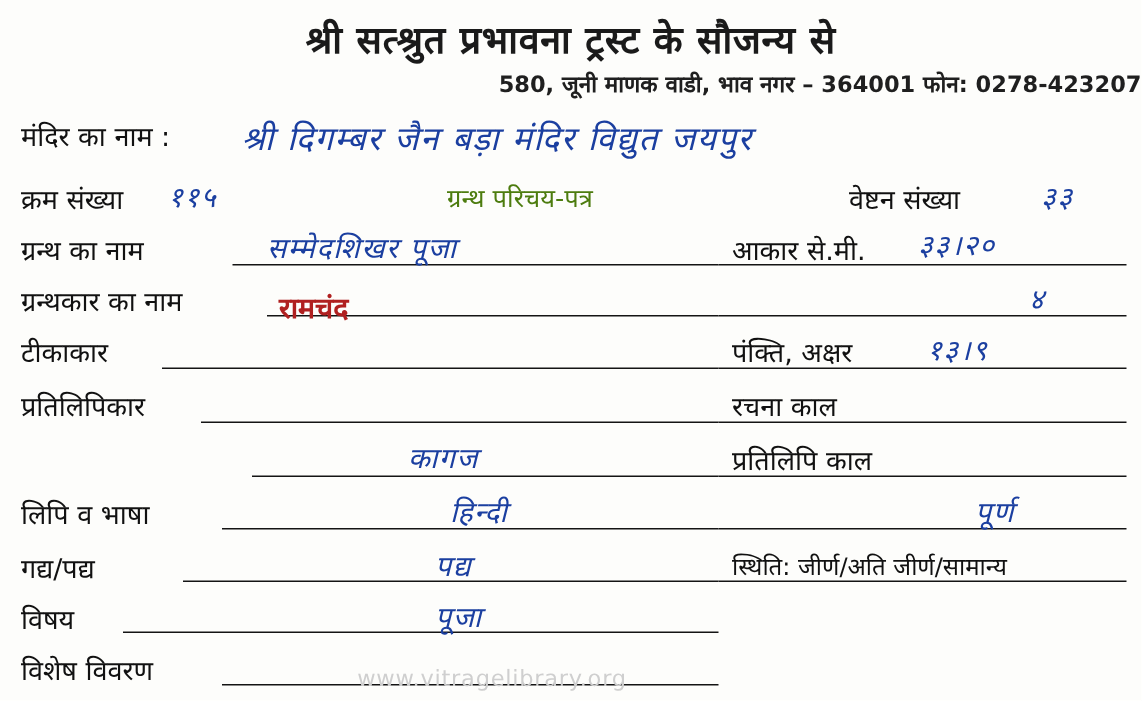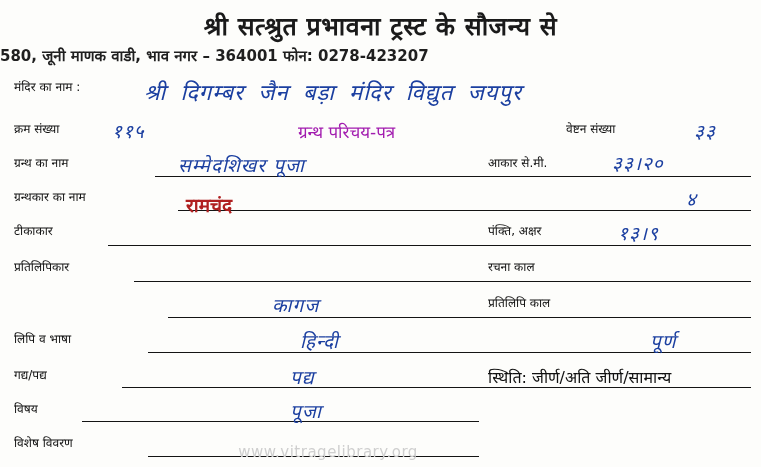--- a/index.html
+++ b/index.html
@@ -36,7 +36,7 @@
     left: 0;
     top: 45px;
     width: 761px;
-    text-align: left;
+    text-align: right;
     font-family: "DejaVu Sans", sans-serif;
     font-size: 15px;
     font-weight: bold;

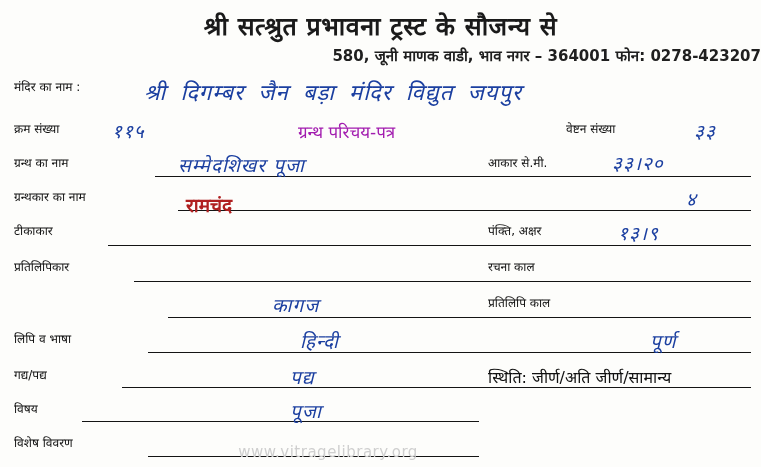--- a/index.html
+++ b/index.html
@@ -47,7 +47,7 @@
   .lbl {
     position: absolute;
     font-family: "DejaVu Sans", sans-serif;
-    font-size: 12px;
+    font-size: 18px;
     color: #111111;
     white-space: nowrap;
   }

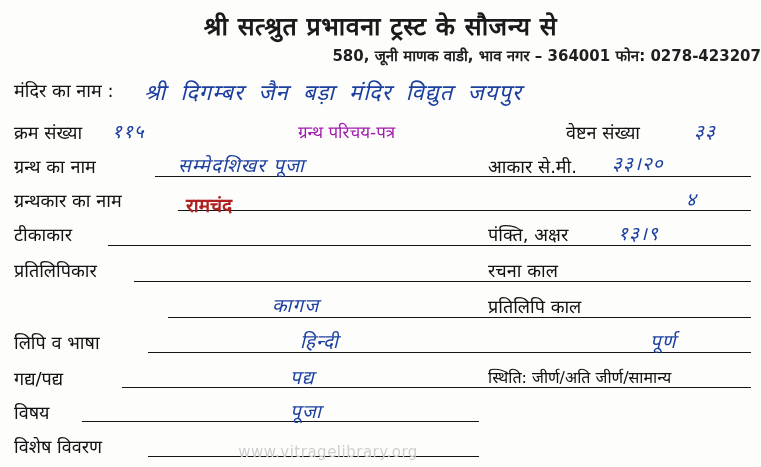--- a/index.html
+++ b/index.html
@@ -109,7 +109,7 @@
   <div class="hdr-sub">580, जूनी माणक वाडी, भाव नगर – 364001 फोन: 0278-423207</div>
 
   <div class="lbl" style="left:14px; top:78px;">मंदिर का नाम :</div>
-  <div class="hw big" style="left:144px; top:76px;font-family:Liberation Mono, monospace;">श्री दिगम्बर जैन बड़ा मंदिर विद्युत जयपुर</div>
+  <div class="hw big" style="left:161px; top:76px;">श्री दिगम्बर जैन बड़ा मंदिर विद्युत जयपुर</div>
 
   <div class="form-title" style="left:298px; top:120px;">ग्रन्थ परिचय-पत्र</div>
 

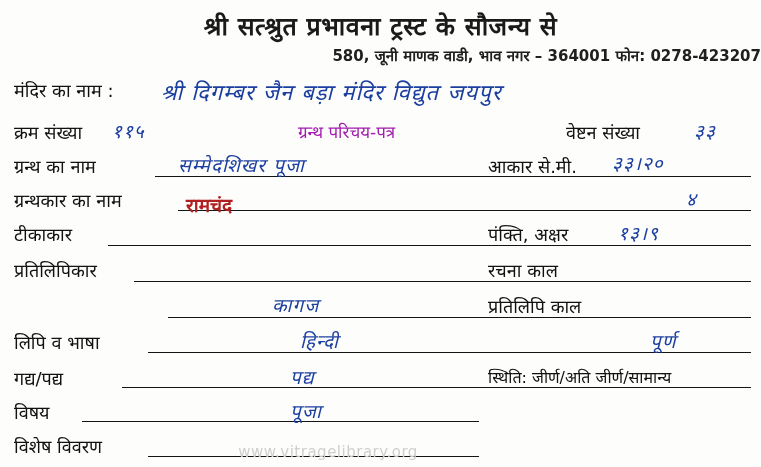--- a/index.html
+++ b/index.html
@@ -58,7 +58,7 @@
     position: absolute;
     font-family: "DejaVu Sans", sans-serif;
     font-size: 17px;
-    color: #a21caf;
+    color: #4d7c0f;
     white-space: nowrap;
   }
   

